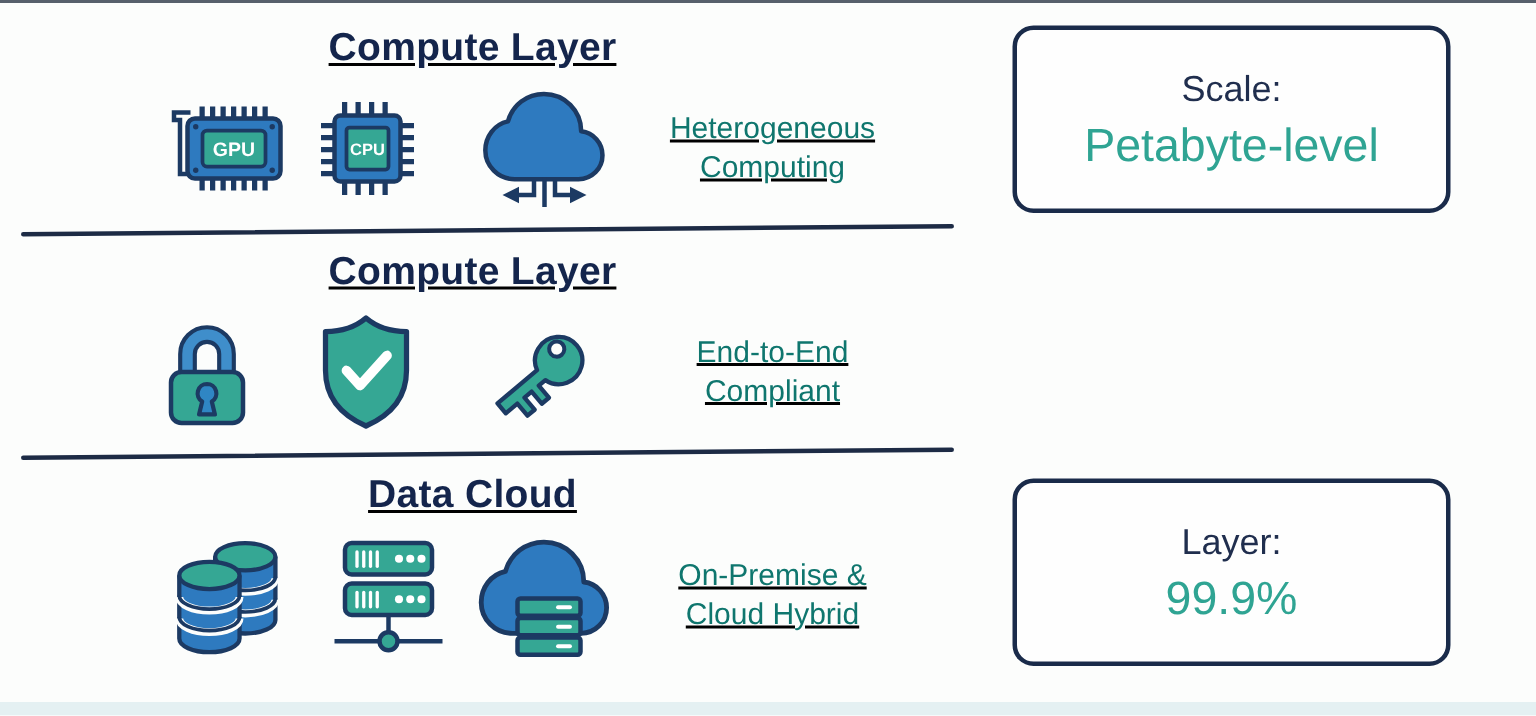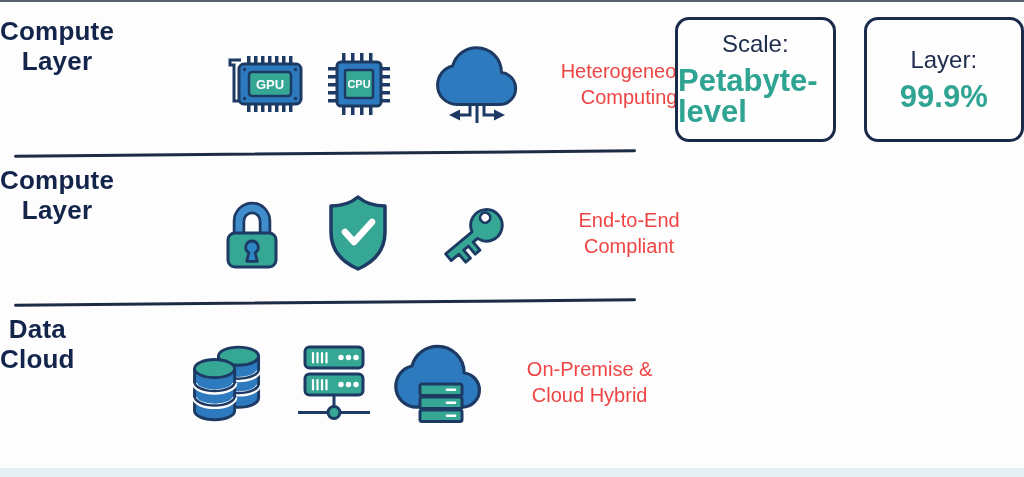--- a/index.html
+++ b/index.html
@@ -13,7 +13,7 @@
   .footer-strip { position:absolute; bottom:0; left:0; width:100%; height:9px; background:#e4f0f2; }
   .main { display:flex; }
   .left-col { width:660px; padding-top:16px; box-sizing:border-box; }
-  .layer { height:130px; display:flex; flex-direction:row; }
+  .layer { height:130px; display:flex; flex-direction:column;text-decoration:underline; }
   .layer-title {
     width:630px; text-align:center;
     font-size:26px; font-weight:bold; color:#14254c; letter-spacing:.2px;

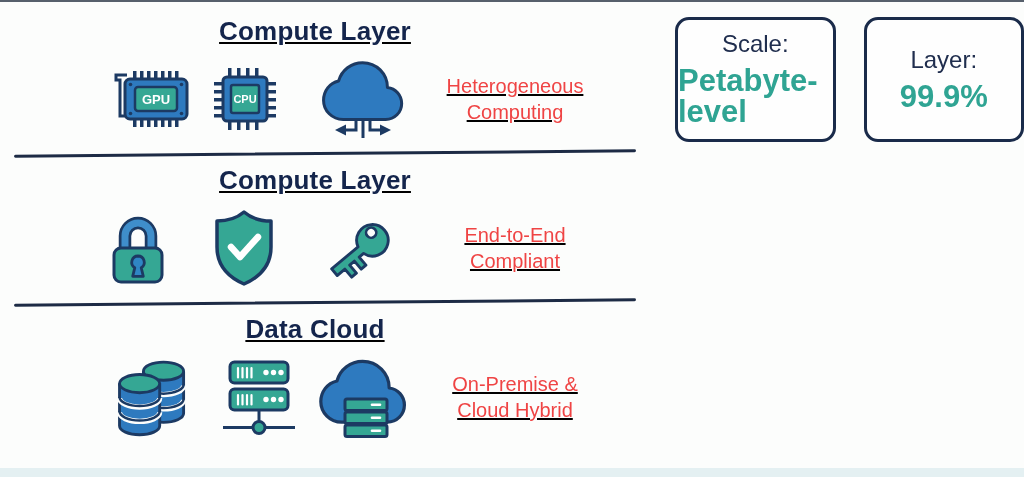--- a/index.html
+++ b/index.html
@@ -32,7 +32,7 @@
   }
   .right-col {
     width:364px; padding:17px 0 0 15px; box-sizing:border-box;
-    display:flex; gap:28px;justify-content:space-between;
+    display:flex; flex-direction:column; gap:28px;justify-content:space-between;
   }
   .stat-box {
     width:292px; height:125px; box-sizing:border-box;

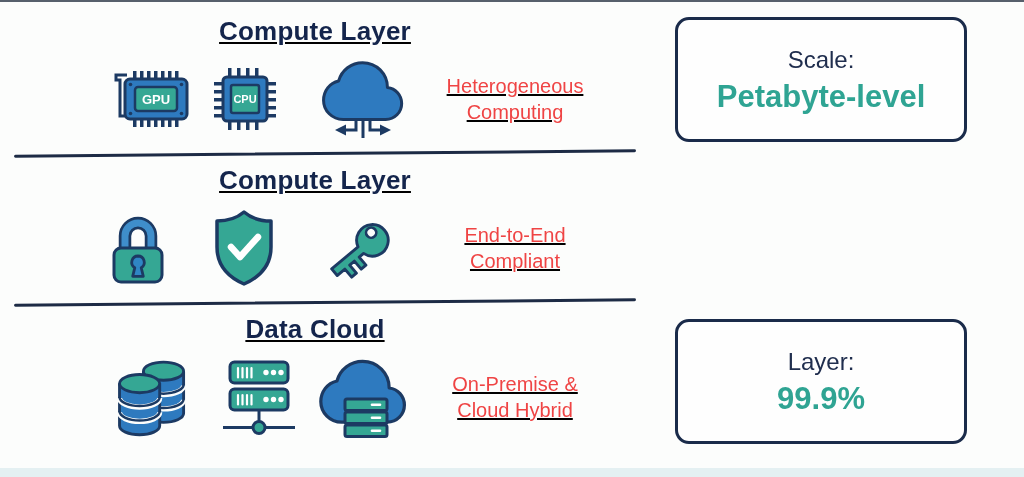--- a/index.html
+++ b/index.html
@@ -23,7 +23,7 @@
   .icon-slot { width:105px; display:flex; align-items:center; }
   .caption {
     width:160px; margin-left:15px; text-align:center;
-    font-size:20px; line-height:1.3; color:#ef4444;
+    font-size:20px; line-height:1.3; color:#0f766e;
   }
   .divider {
     height:3px; width:622px; margin:6px 0 10px 14px;

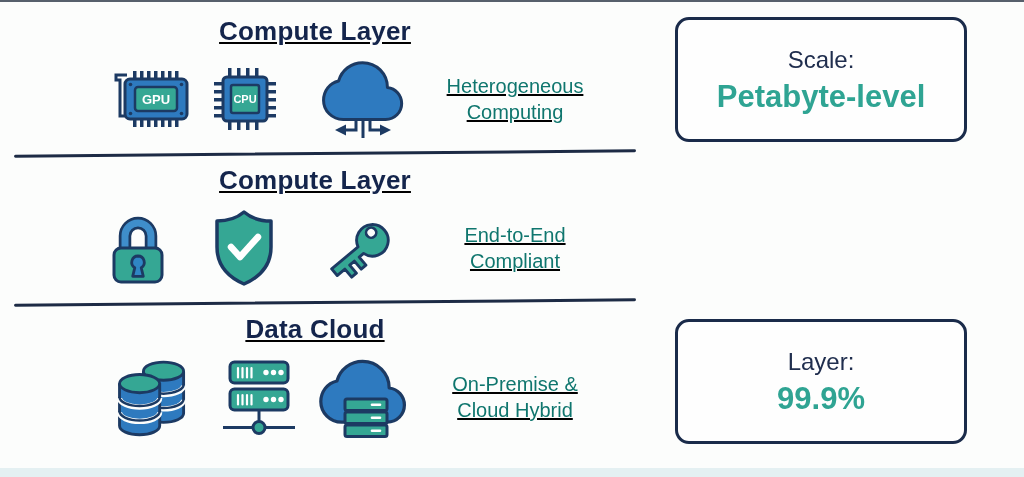--- a/index.html
+++ b/index.html
@@ -40,7 +40,7 @@
     display:flex; flex-direction:column; justify-content:center; align-items:center; gap:9px;
   }
   .stat-label { font-size:24px; color:#202e4e; line-height:1; }
-  .stat-value { font-size:31px; font-weight:bold; color:#2fa493; line-height:1; }
+  .stat-value { font-size:31px; font-weight:normal; color:#2fa493; line-height:1; }
   svg { display:block; }
 </style>
 </head>

